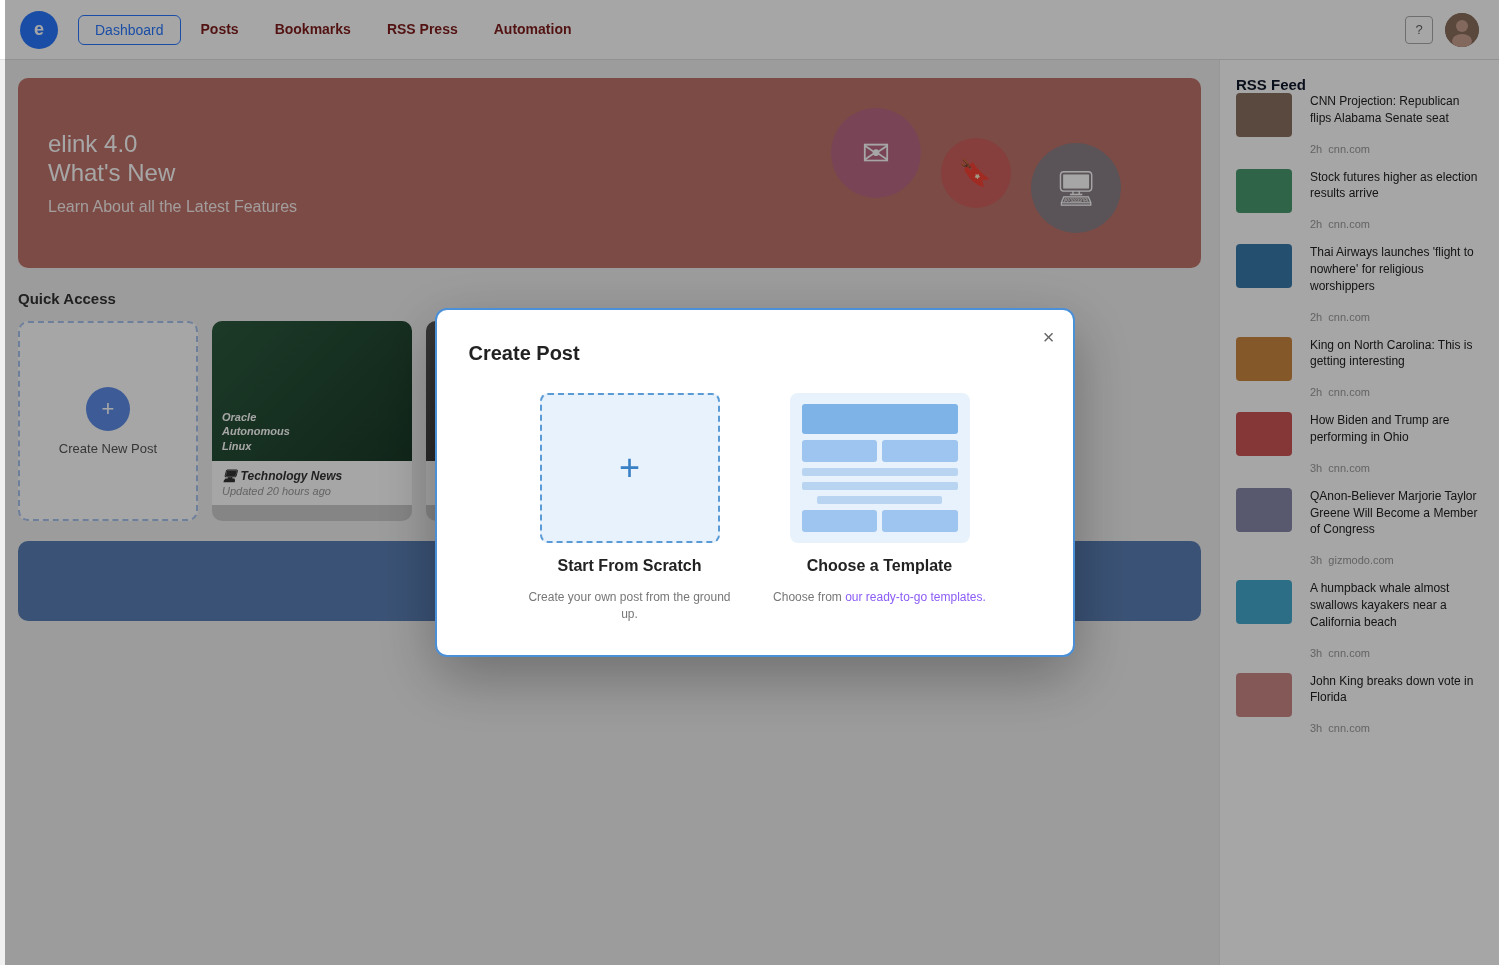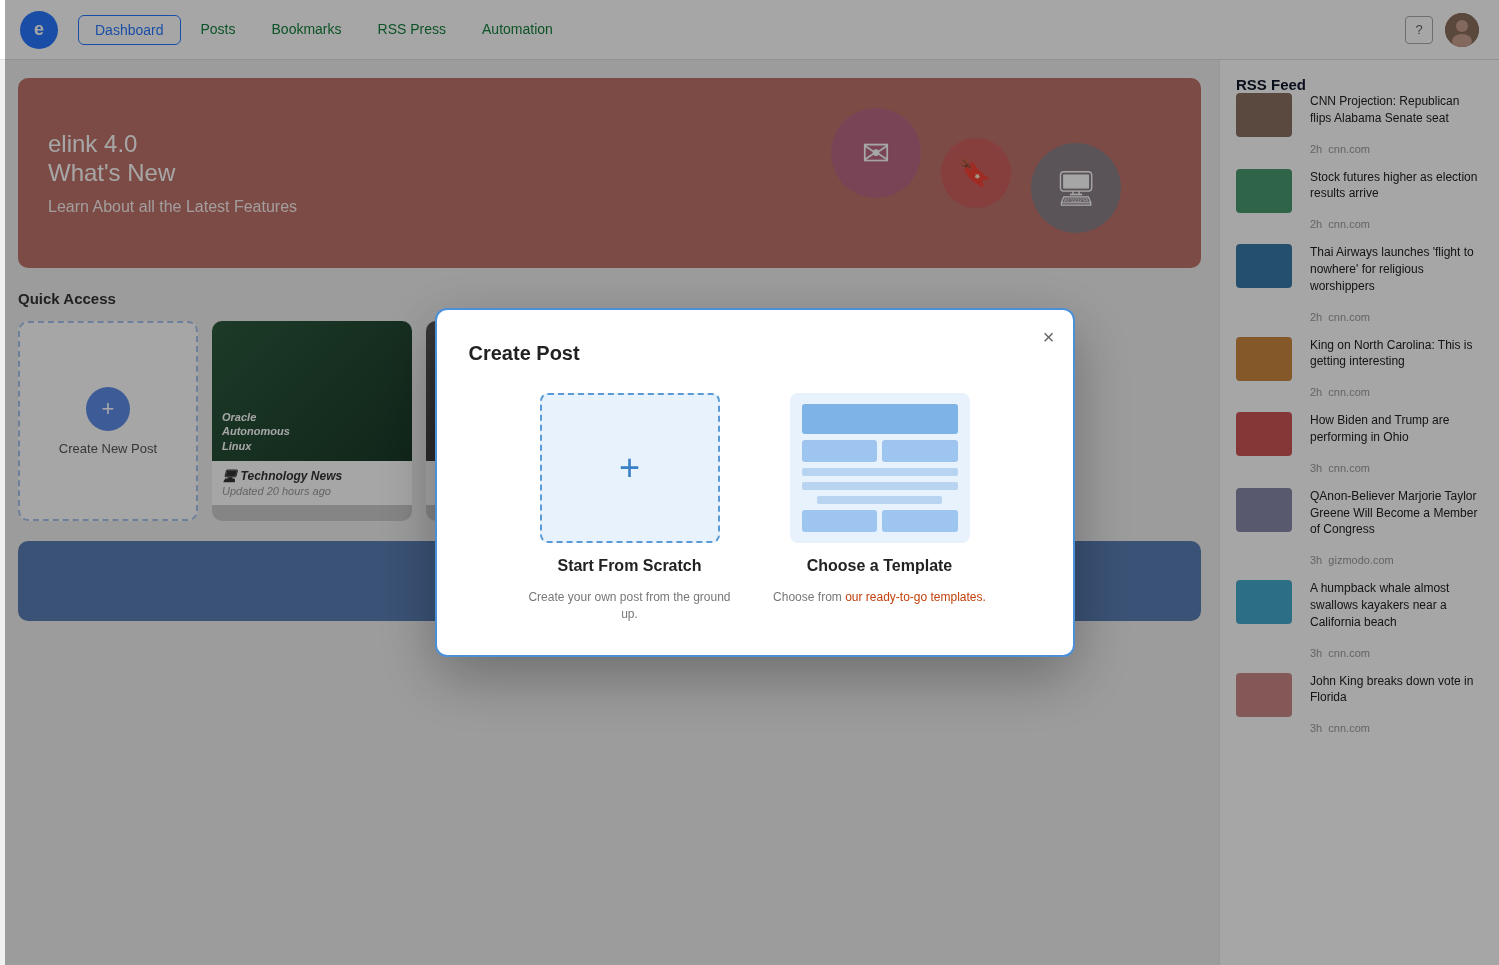--- a/index.html
+++ b/index.html
@@ -19,7 +19,7 @@
     .nav-items { display: flex; gap: 4px; flex: 1; }
     .nav-item {
       padding: 6px 16px; border-radius: 6px; font-size: 14px;
-      cursor: pointer; color: #15803d;
+      cursor: pointer; color: #7f1d1d; font-weight: bold;
     }
     .nav-item.active { border: 1.5px solid #2979ff; color: #2979ff; font-weight: 500; }
     .nav-right { display: flex; align-items: center; gap: 12px; }

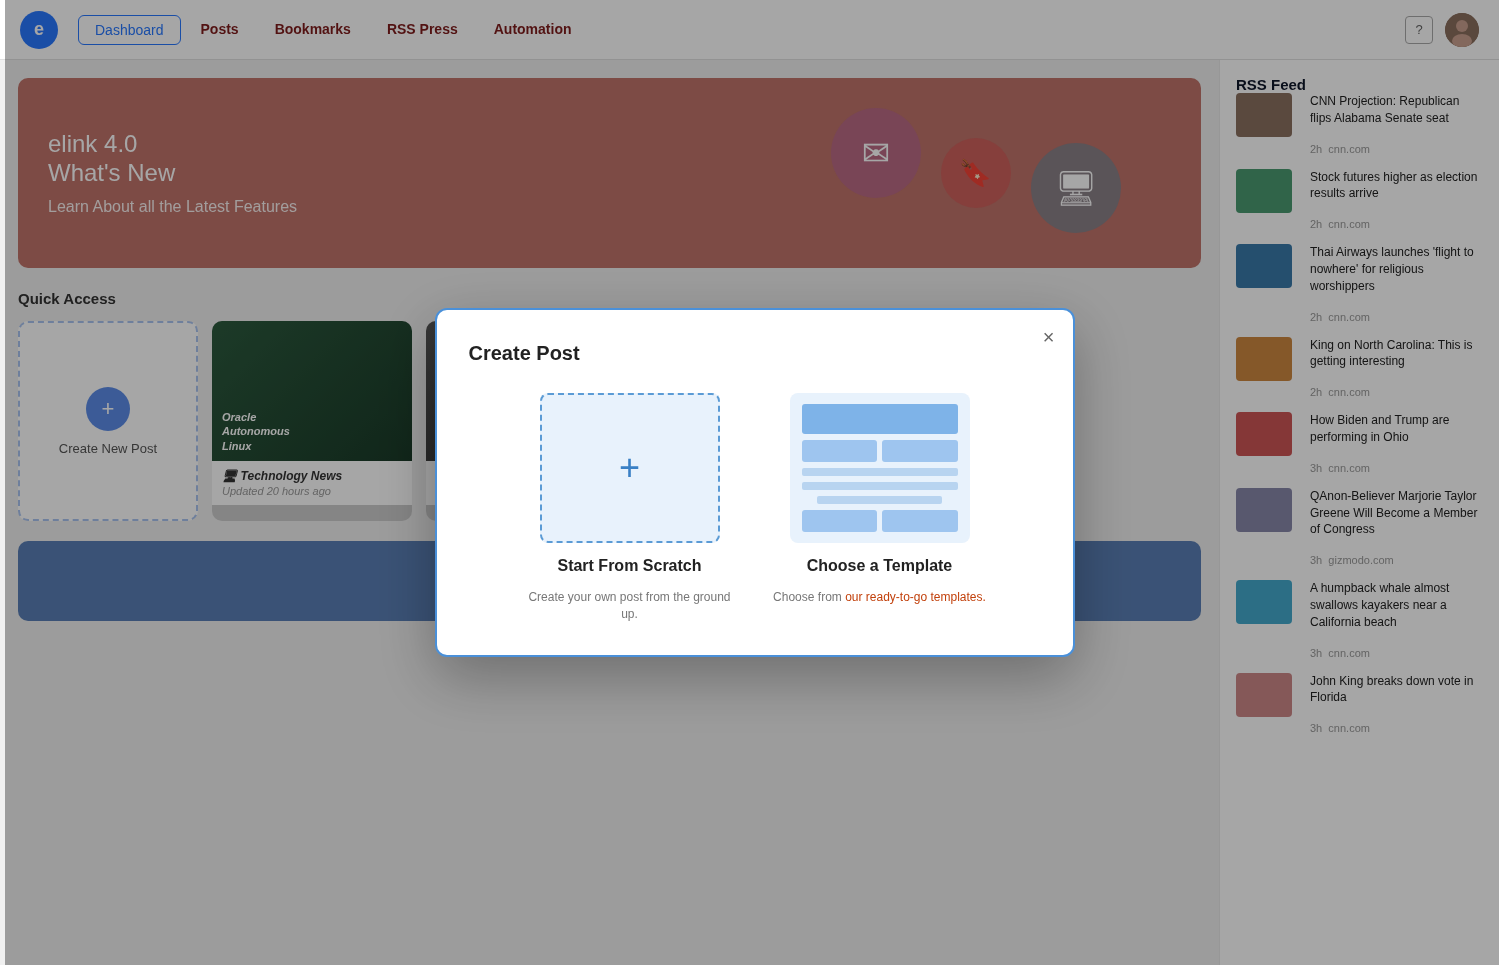--- a/index.html
+++ b/index.html
@@ -129,7 +129,7 @@
     }
     .option-title { font-size: 16px; font-weight: 700; color: #222; }
     .option-desc { font-size: 12px; color: #777; text-align: center; line-height: 1.4; }
-    .option-desc a { color: #c2410c; text-decoration: none; }
+    .option-desc a { color: #8b5cf6; text-decoration: none; }
   </style>
 </head>
 <body>

